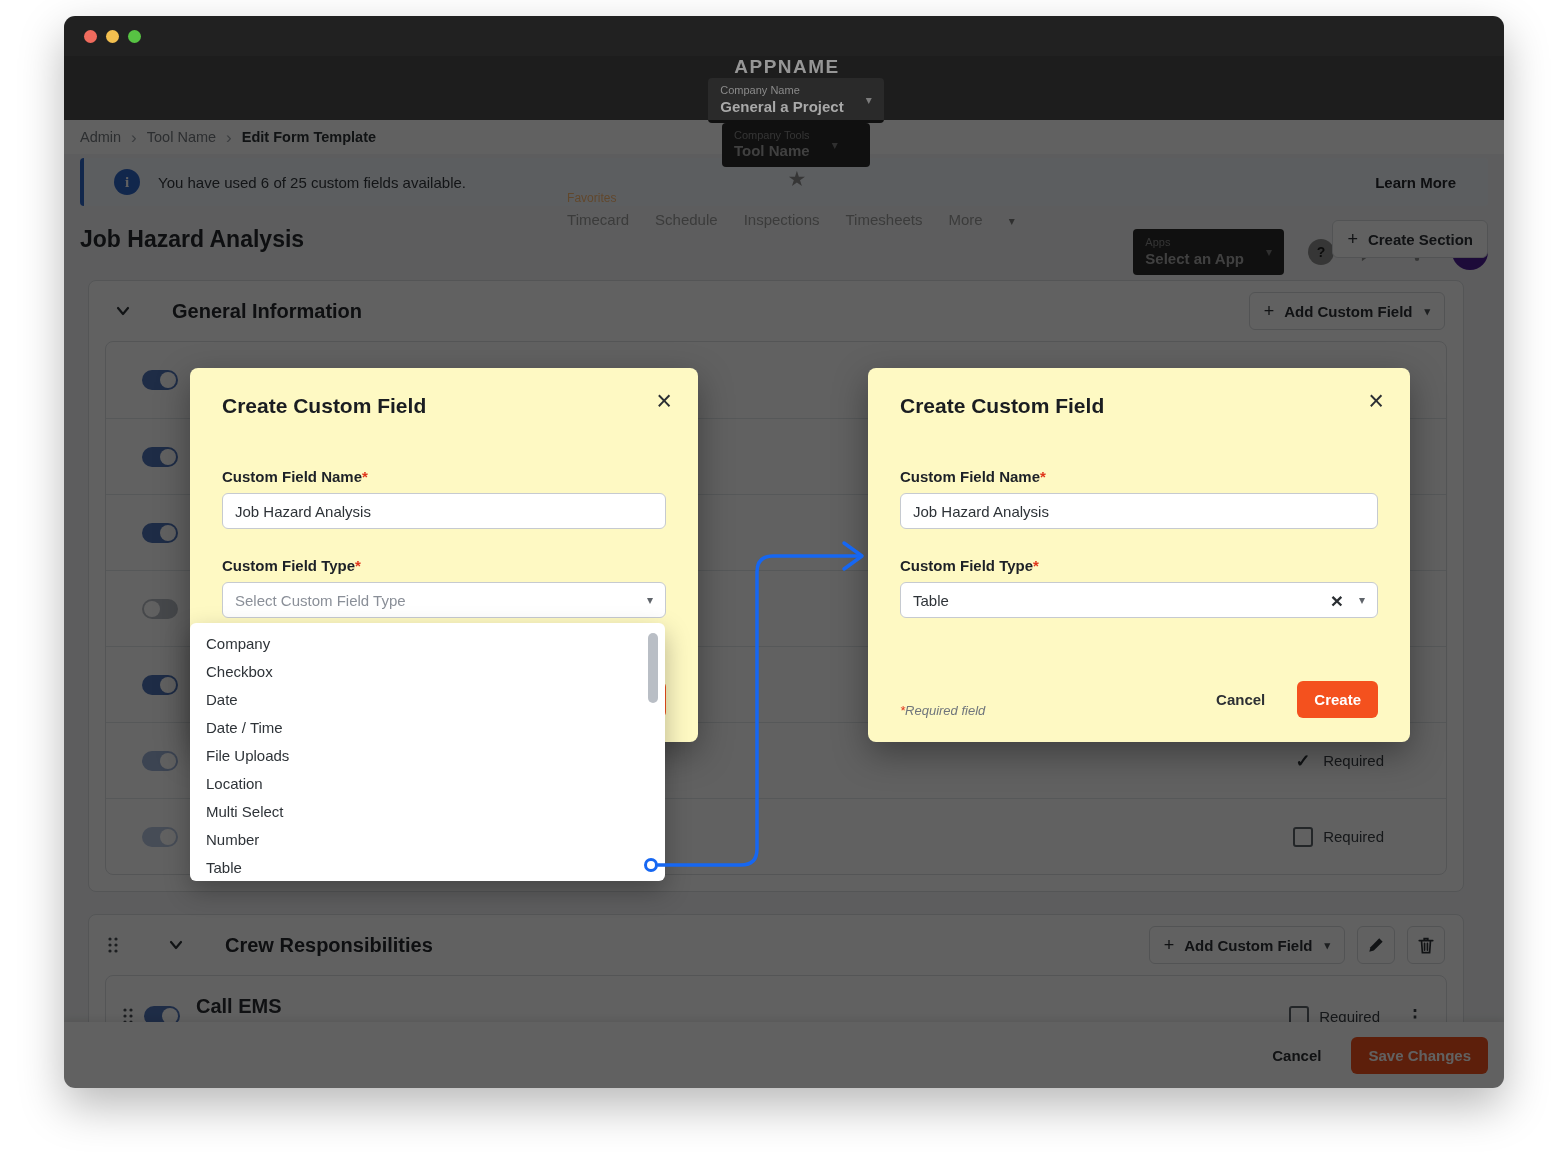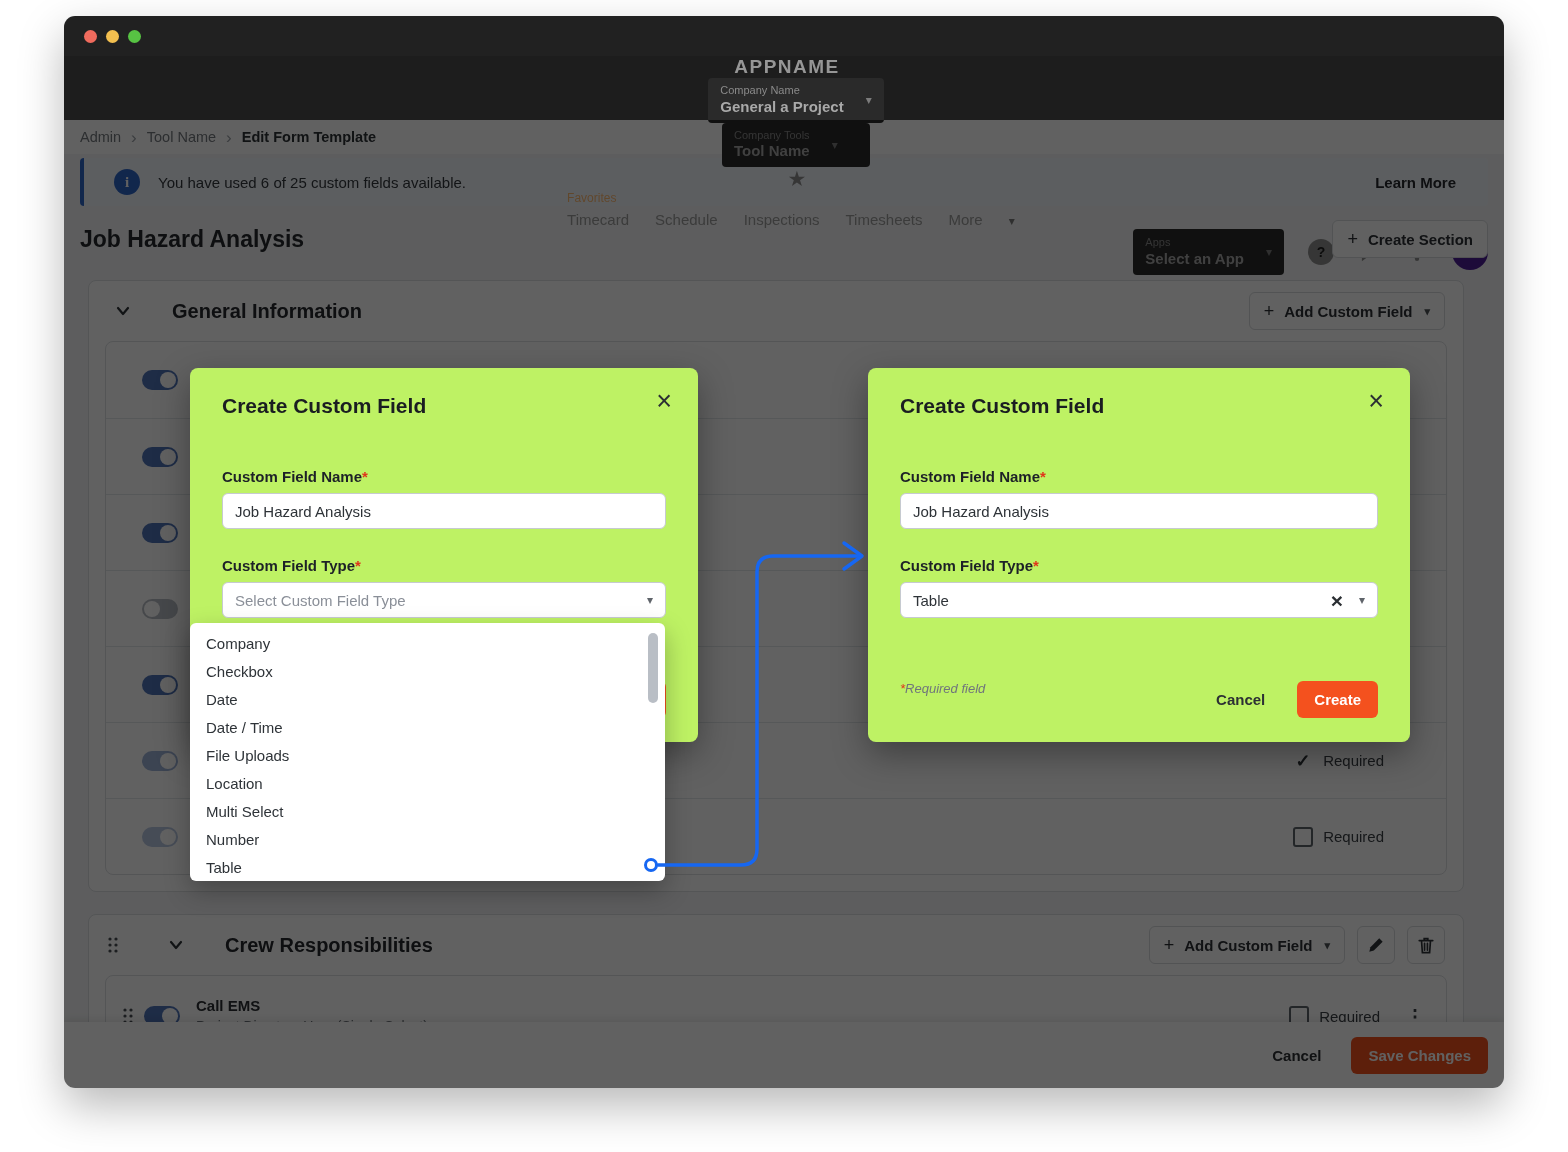--- a/index.html
+++ b/index.html
@@ -102,7 +102,7 @@
                  background:rgba(0,0,0,.62); z-index:40; }
 
   
-  .modal { position:absolute; background:#bef264; border-radius:8px; z-index:60;
+  .modal { position:absolute; background:#fef9c3; border-radius:8px; z-index:60;
            box-shadow:0 12px 34px rgba(0,0,0,.35); padding:26px 32px; }
   .modal-left { left:190px; top:368px; width:508px; height:374px; }
   .modal-right { left:868px; top:368px; width:542px; height:374px; }

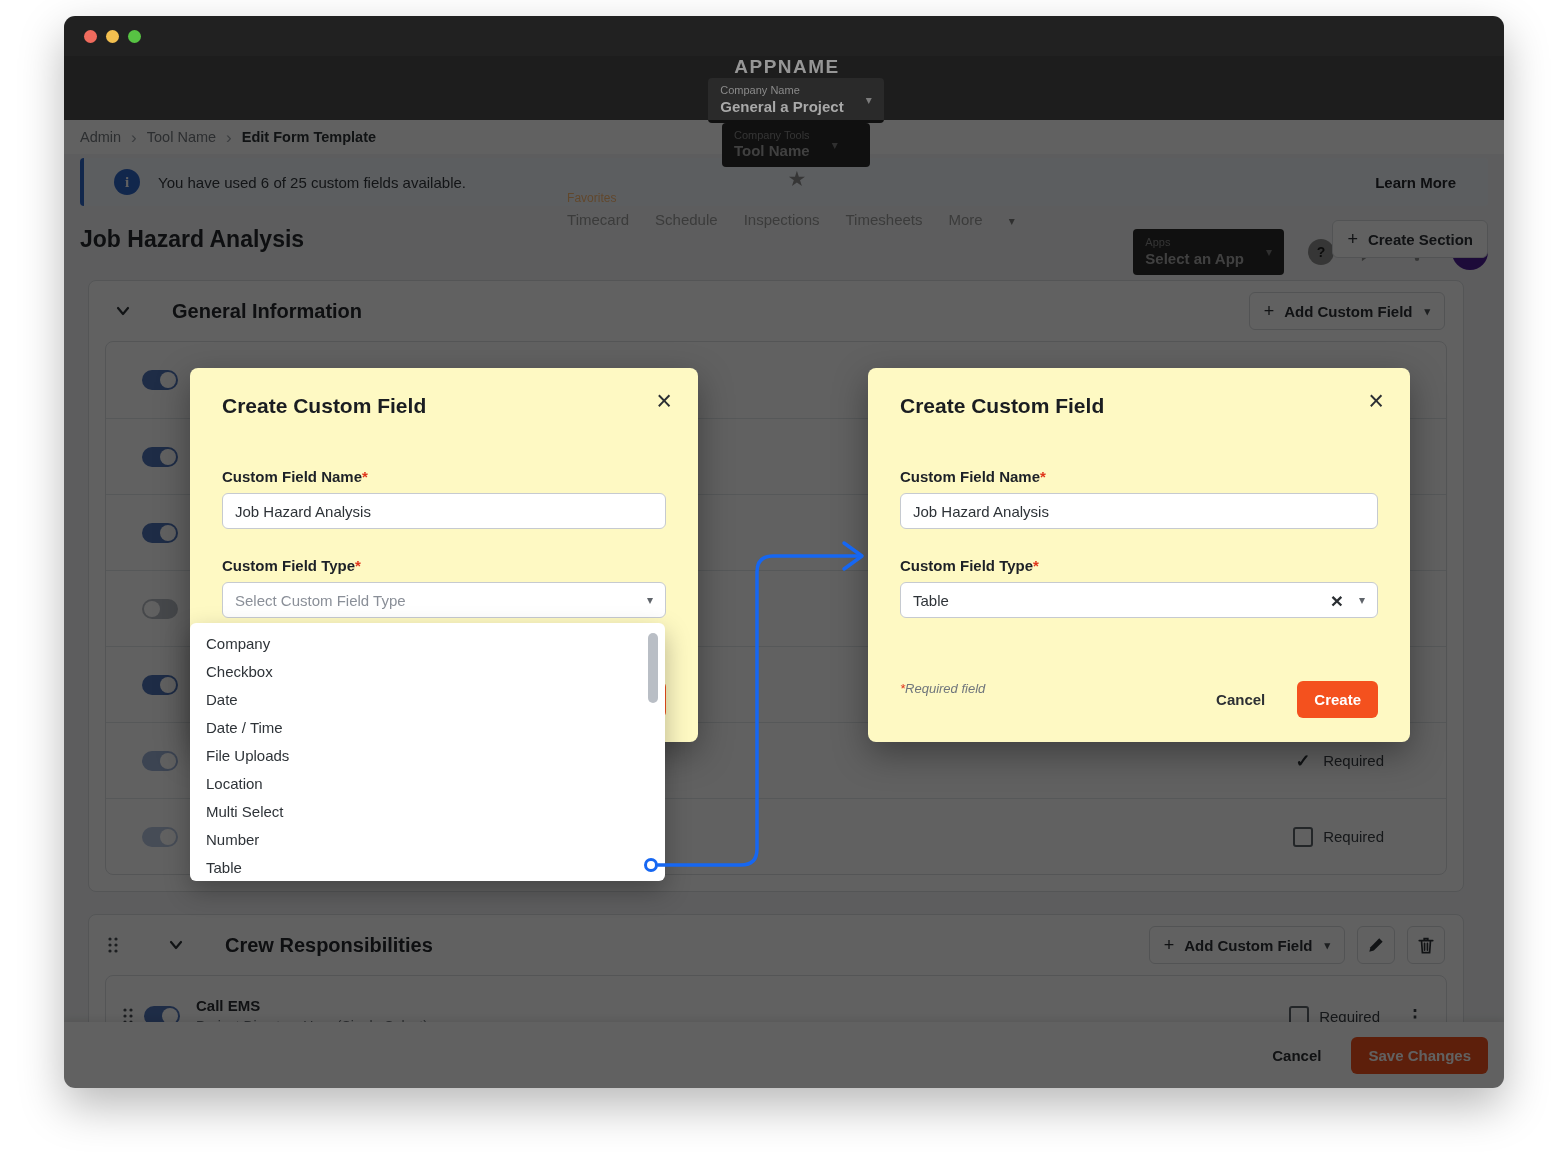--- a/index.html
+++ b/index.html
@@ -121,7 +121,7 @@
   .sel-icons { margin-left:auto; display:flex; align-items:center; gap:16px; }
   .sel-clear { font-size:21px; font-weight:700; color:#2b2f33; line-height:1; cursor:pointer; }
   .sel-caret { font-size:12px; color:#5f646a; }
-  .modal-footer { position:absolute; left:32px; right:32px; bottom:24px; display:flex; align-items:flex-start; }
+  .modal-footer { position:absolute; left:32px; right:32px; bottom:24px; display:flex; align-items:flex-end; }
   .req-note { font-size:13px; font-style:italic; color:#70767c; }
   .modal-actions { margin-left:auto; display:flex; align-items:center; gap:16px; }
 

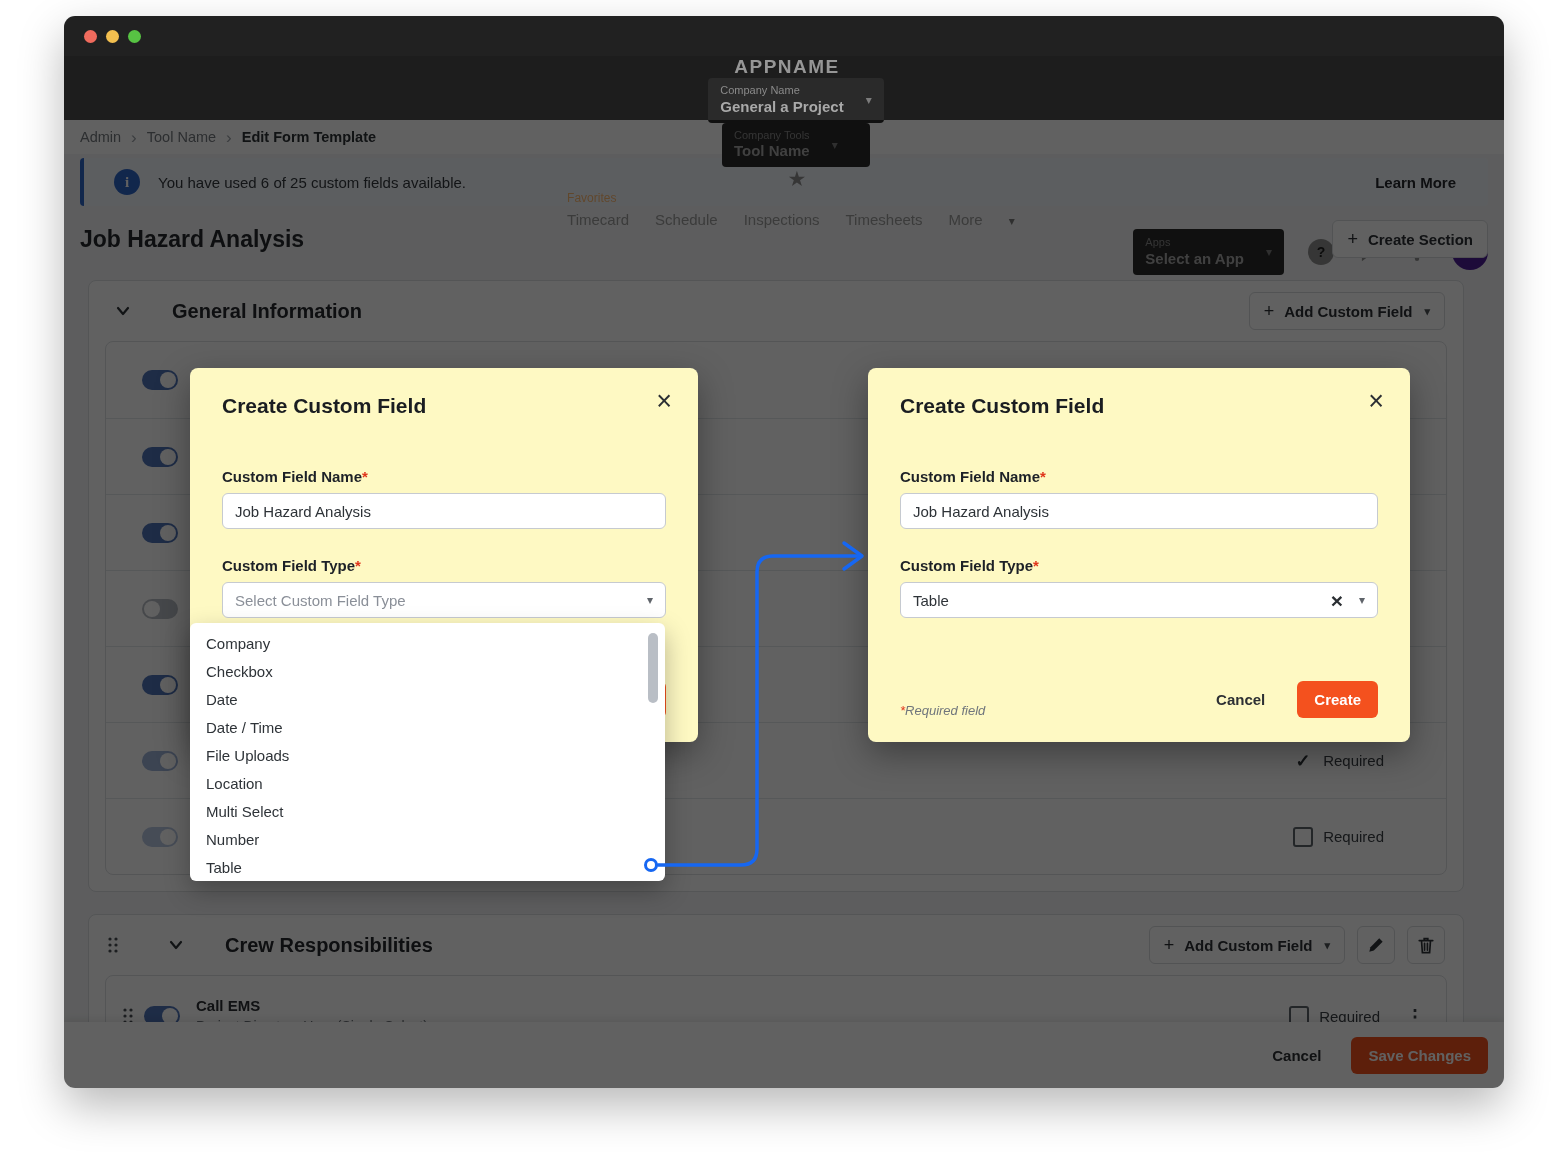--- a/index.html
+++ b/index.html
@@ -74,7 +74,7 @@
   .frow:first-child { border-top:none; }
   .frow.tall { height:80px; padding-left:16px; }
   .rlabels { margin-left:16px; line-height:1.35; }
-  .rlabel { font-size:15px; font-weight:700; color:#2b2f33; }
+  .rlabel { font-size:20px; font-weight:700; color:#2b2f33; }
   .rsub { font-size:14px; color:#6f757b; }
   .toggle { width:36px; height:20px; border-radius:10px; position:relative; flex:0 0 auto; }
   .toggle.on { background:#4F74B8; }

